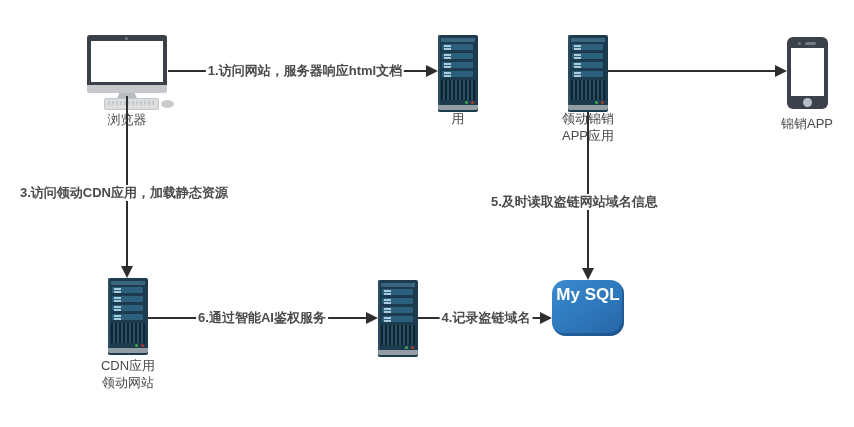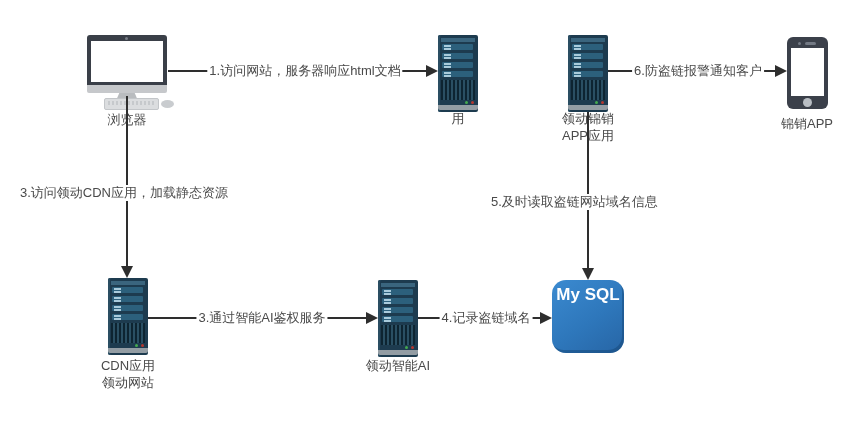--- a/index.html
+++ b/index.html
@@ -17,7 +17,7 @@
               color:#4a4a4a;z-index:2;}
   .node-label span{display:block;}
   .arrow-label{position:absolute;font-size:13px;line-height:16px;color:#4a4a4a;
-               background:#ffffff;padding:0 2px;white-space:nowrap;z-index:4;}
+               background:#ffffff;padding:0 2px;white-space:nowrap;z-index:4;font-weight:bold;}
   .arrow-label.centered{transform:translateX(-50%);}
   
   .server{position:absolute;width:40px;height:77px;background:#1d3b4f;border-radius:2px;

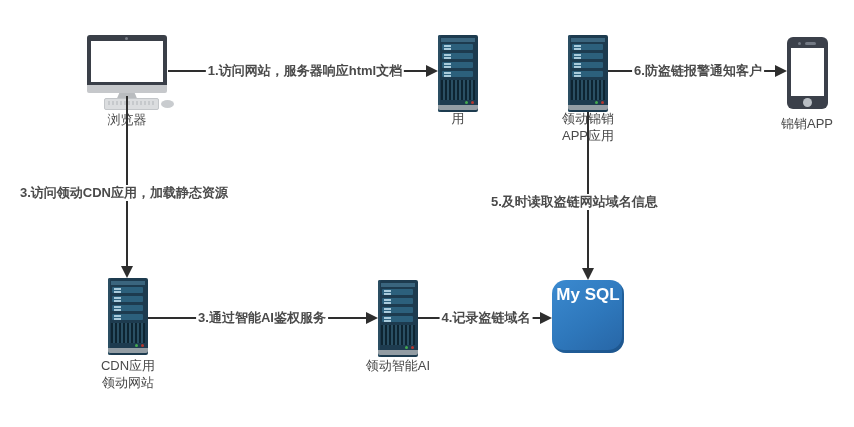--- a/index.html
+++ b/index.html
@@ -228,7 +228,6 @@
   <div class="arrow-label centered" style="left:262px;top:310px">3.通过智能AI鉴权服务</div>
   <div class="arrow-label centered" style="left:486px;top:310px">4.记录盗链域名</div>
   <div class="arrow-label" style="left:489px;top:194px">5.及时读取盗链网站域名信息</div>
-  <div class="arrow-label centered" style="left:698px;top:63px">6.防盗链报警通知客户</div>
 
 </div>
 

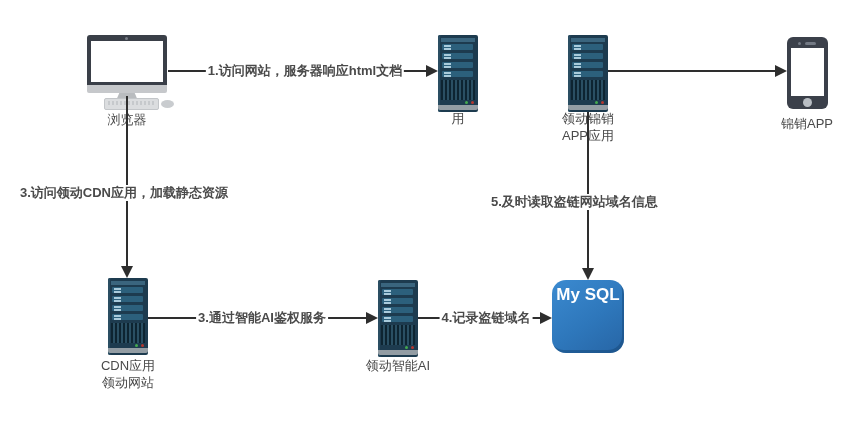--- a/index.html
+++ b/index.html
@@ -61,7 +61,7 @@
   .ph-home{position:absolute;left:16px;bottom:2px;width:9px;height:9px;border-radius:50%;
            background:#b9bec4;}
   
-  .mysql{position:absolute;width:72px;height:73px;border-radius:14px;z-index:2;
+  .mysql{position:absolute;width:72px;height:56px;border-radius:14px;z-index:2;
          background:linear-gradient(145deg,#3b8ad0 0%,#2e77bb 55%,#2765a5 100%);
          box-shadow:inset -2px -3px 0 rgba(18,66,112,.45);
          display:flex;justify-content:center;align-items:flex-start;}

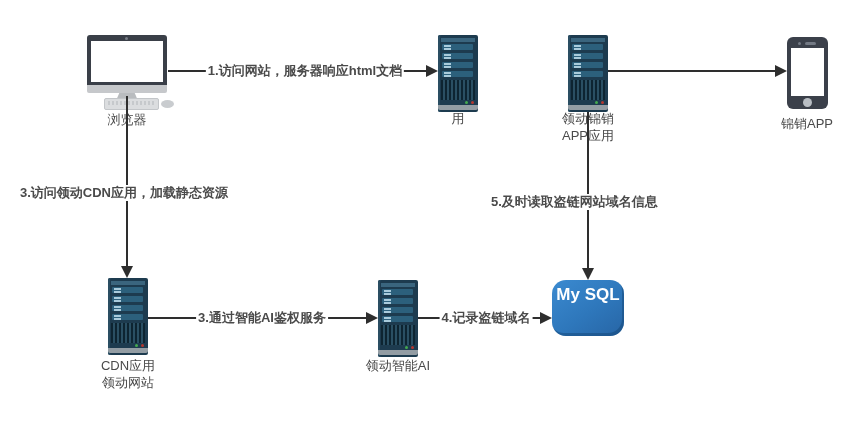--- a/index.html
+++ b/index.html
@@ -225,7 +225,7 @@
 
   <div class="arrow-label centered" style="left:305px;top:63px">1.访问网站，服务器响应html文档</div>
   <div class="arrow-label" style="left:18px;top:185px">3.访问领动CDN应用，加载静态资源</div>
-  <div class="arrow-label centered" style="left:262px;top:310px">3.通过智能AI鉴权服务</div>
+  <div class="arrow-label centered" style="left:262px;top:310px">6.通过智能AI鉴权服务</div>
   <div class="arrow-label centered" style="left:486px;top:310px">4.记录盗链域名</div>
   <div class="arrow-label" style="left:489px;top:194px">5.及时读取盗链网站域名信息</div>
 

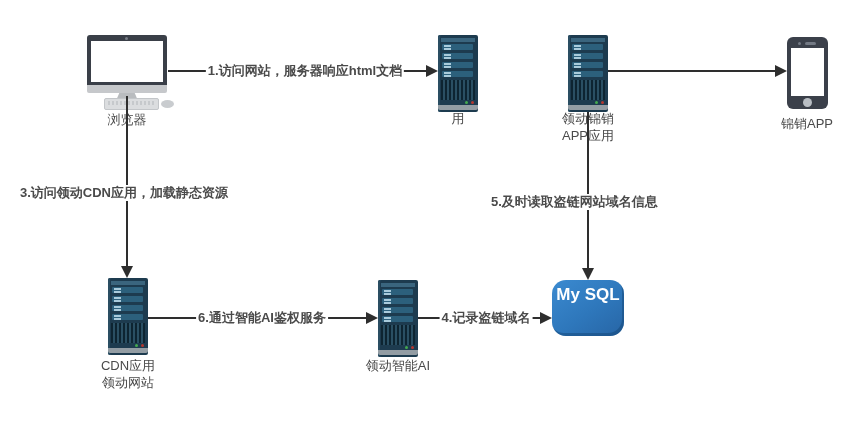--- a/index.html
+++ b/index.html
@@ -216,7 +216,6 @@
     <div class="srv-base"></div>
   </div>
   <div class="node-label" style="left:352px;top:357px;width:92px">
-    <span>领动智能AI</span>
   </div>
 
   <div class="mysql" style="left:552px;top:280px">

